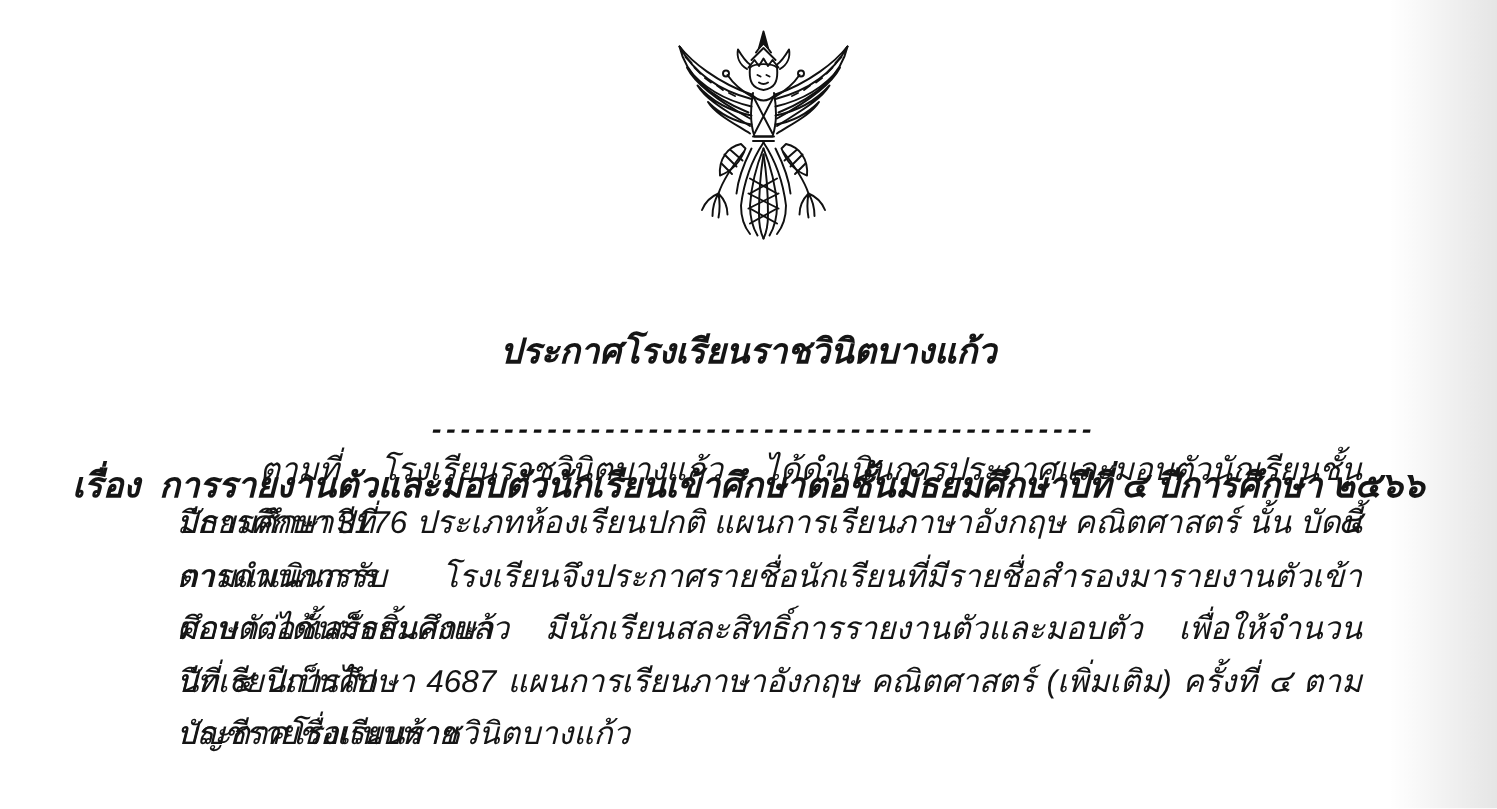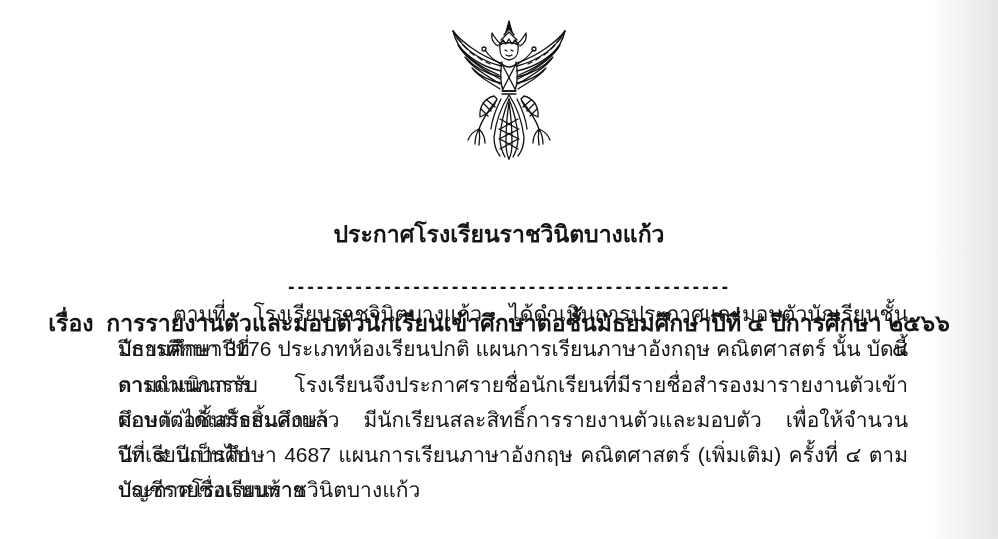--- a/index.html
+++ b/index.html
@@ -10,6 +10,7 @@
     overflow:hidden;
     font-family:"Liberation Sans","DejaVu Sans",sans-serif;
     color:#151515;
+    font-style:italic;
   }
   .edge-shadow{
     position:absolute;top:0;right:0;width:72px;height:100%;

